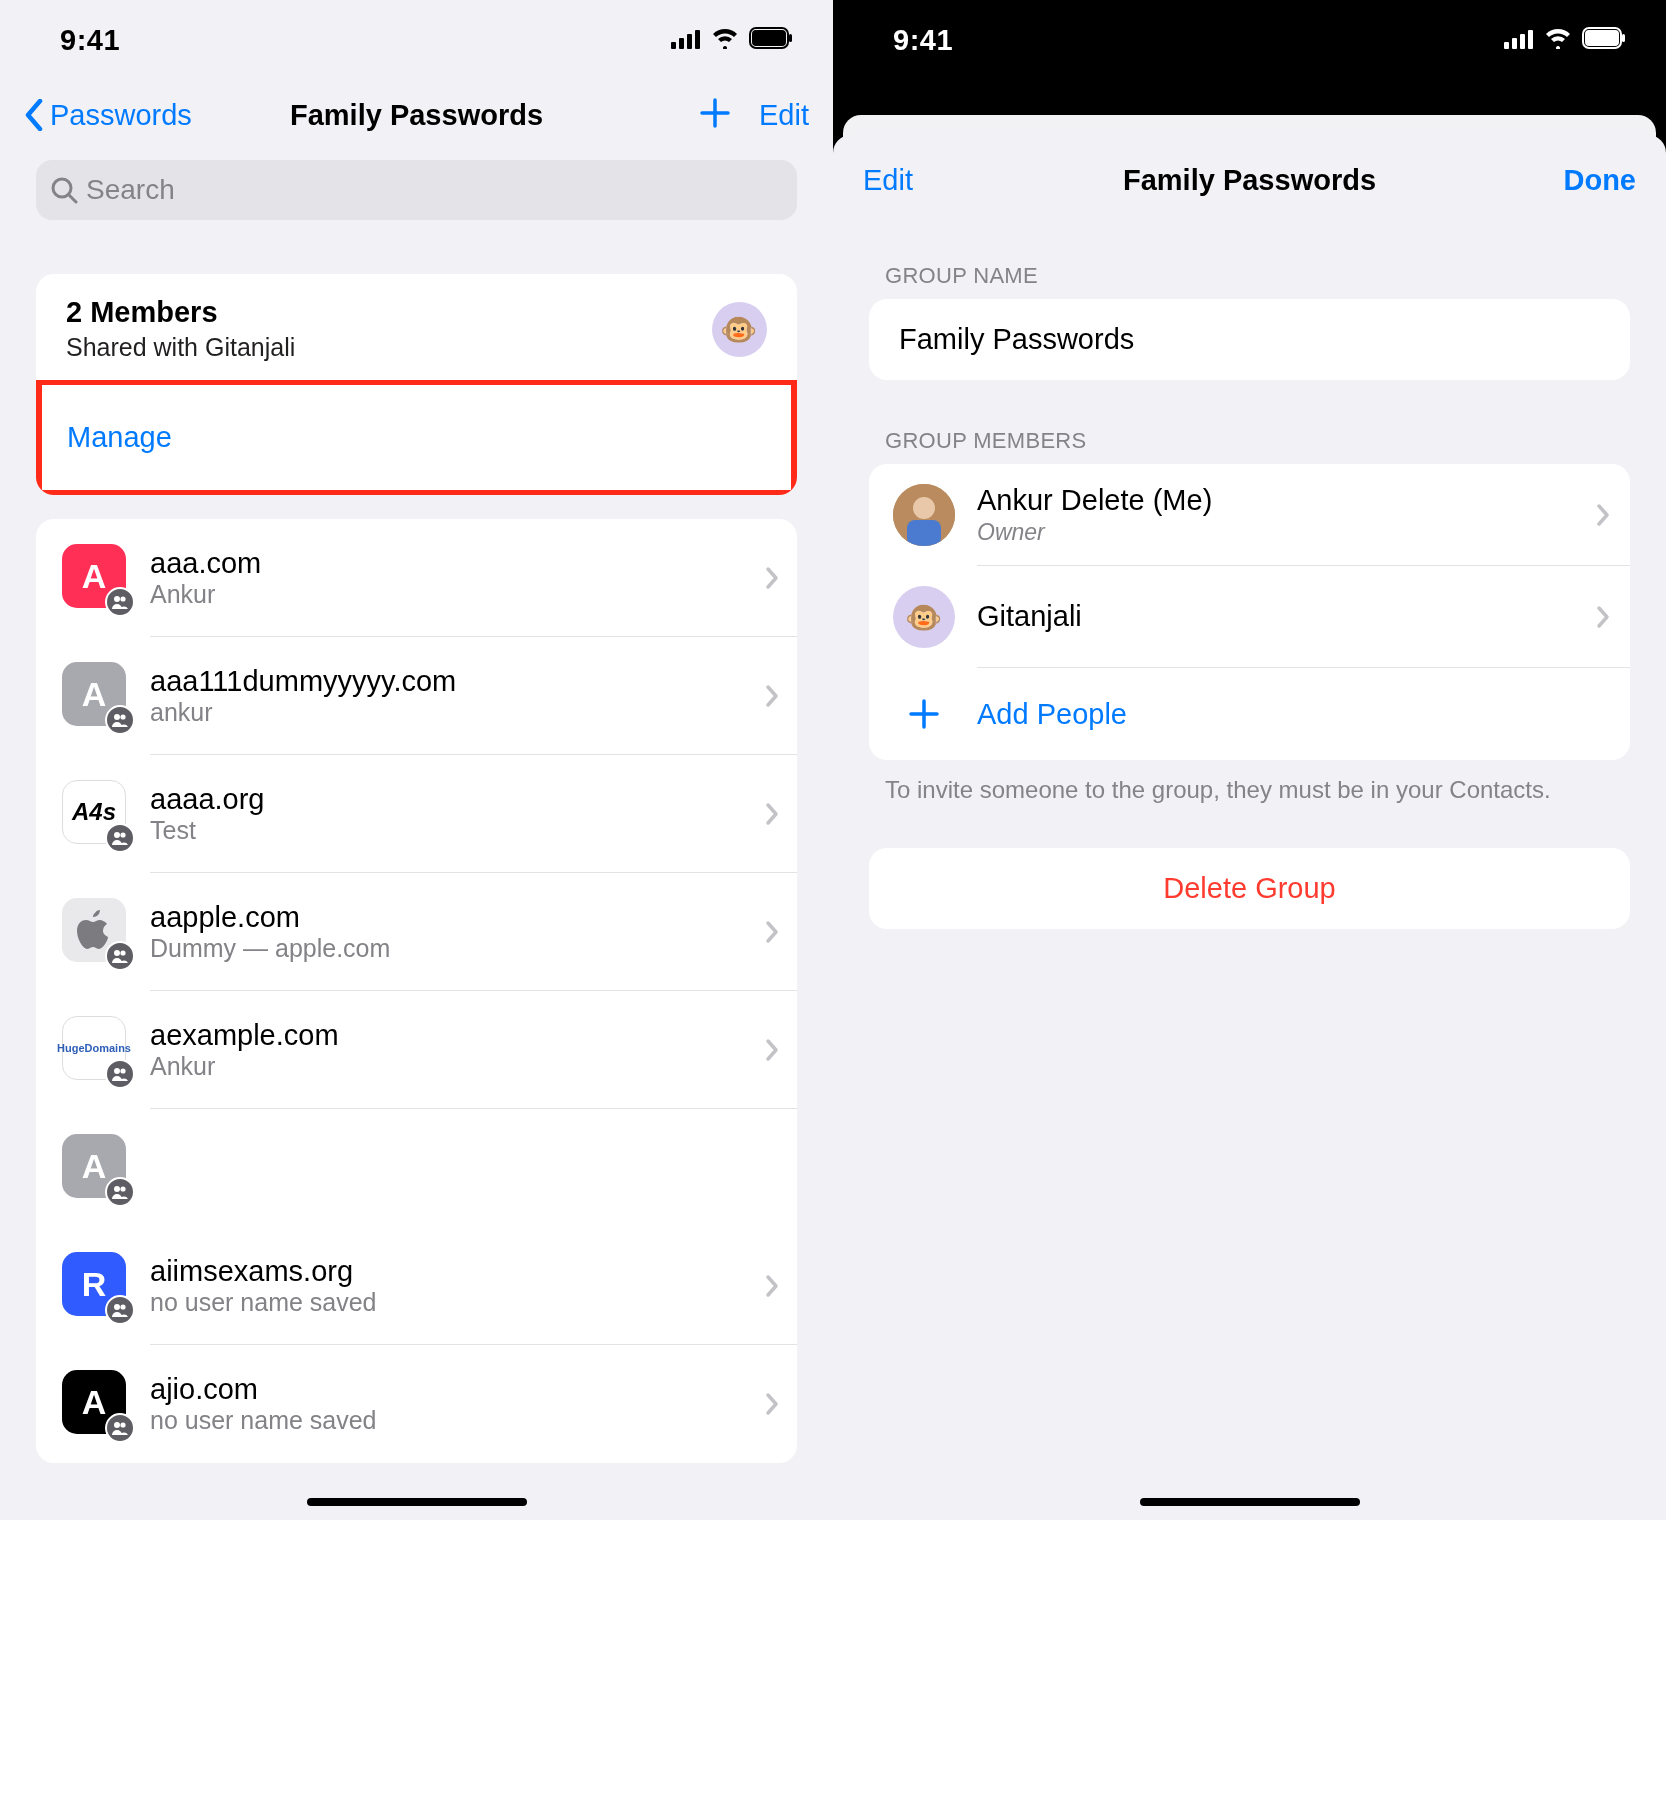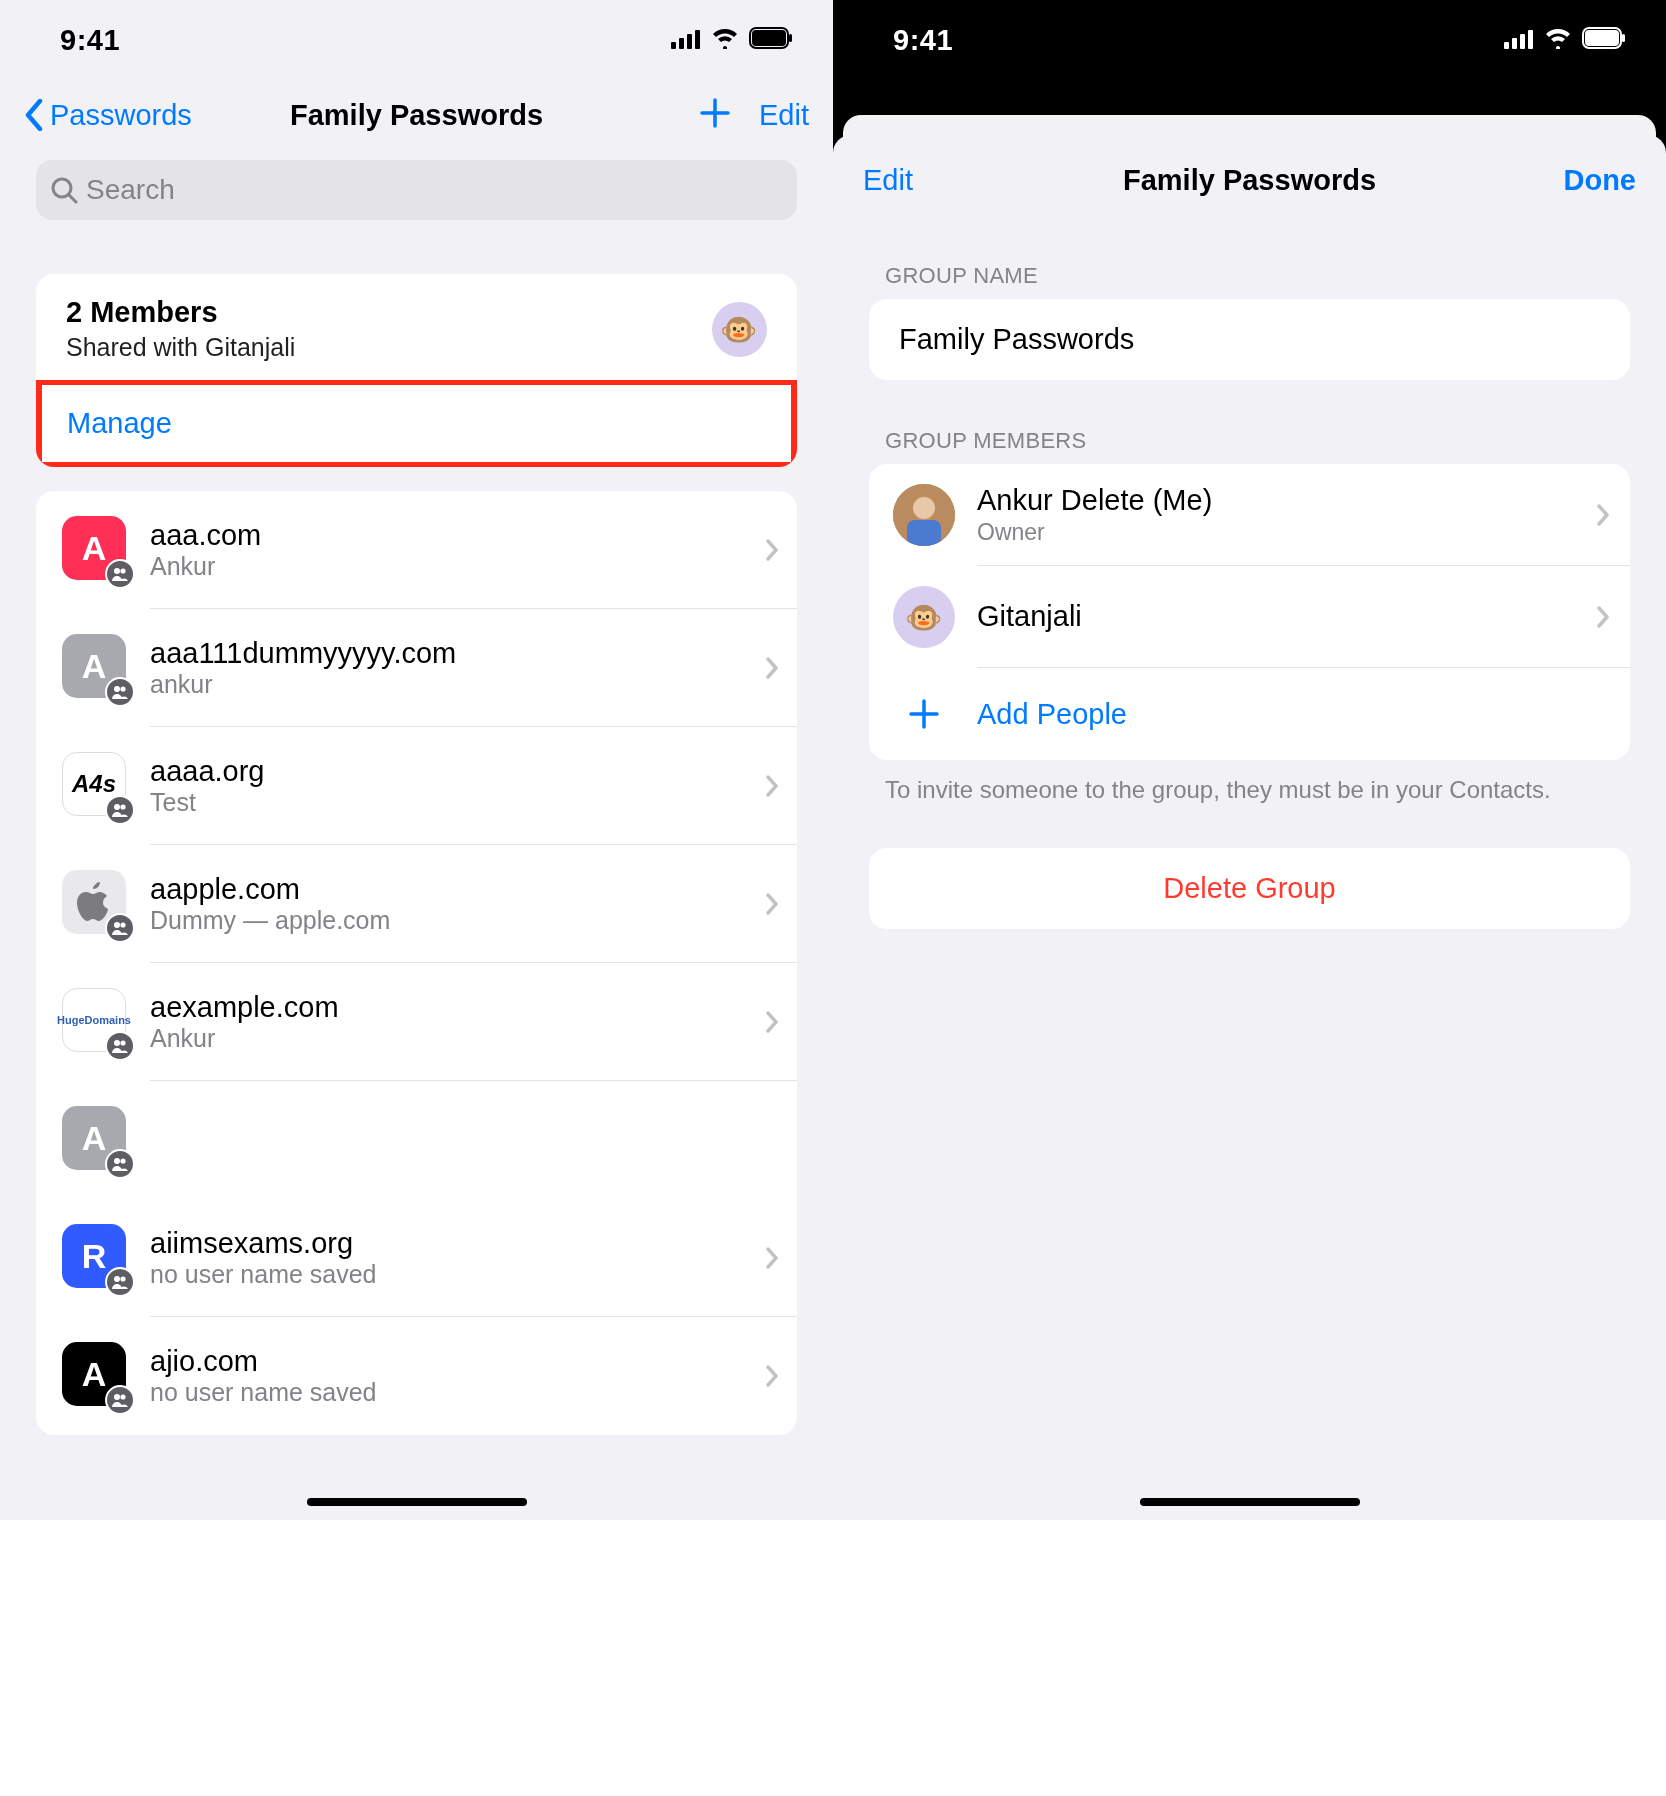--- a/index.html
+++ b/index.html
@@ -113,7 +113,7 @@
     border-right-width: 6px;
   }
   .manage-row-inner {
-    padding: 22px 25px;
+    padding: 36px 25px;
     color: #007aff;
     font-size: 29px;
   }

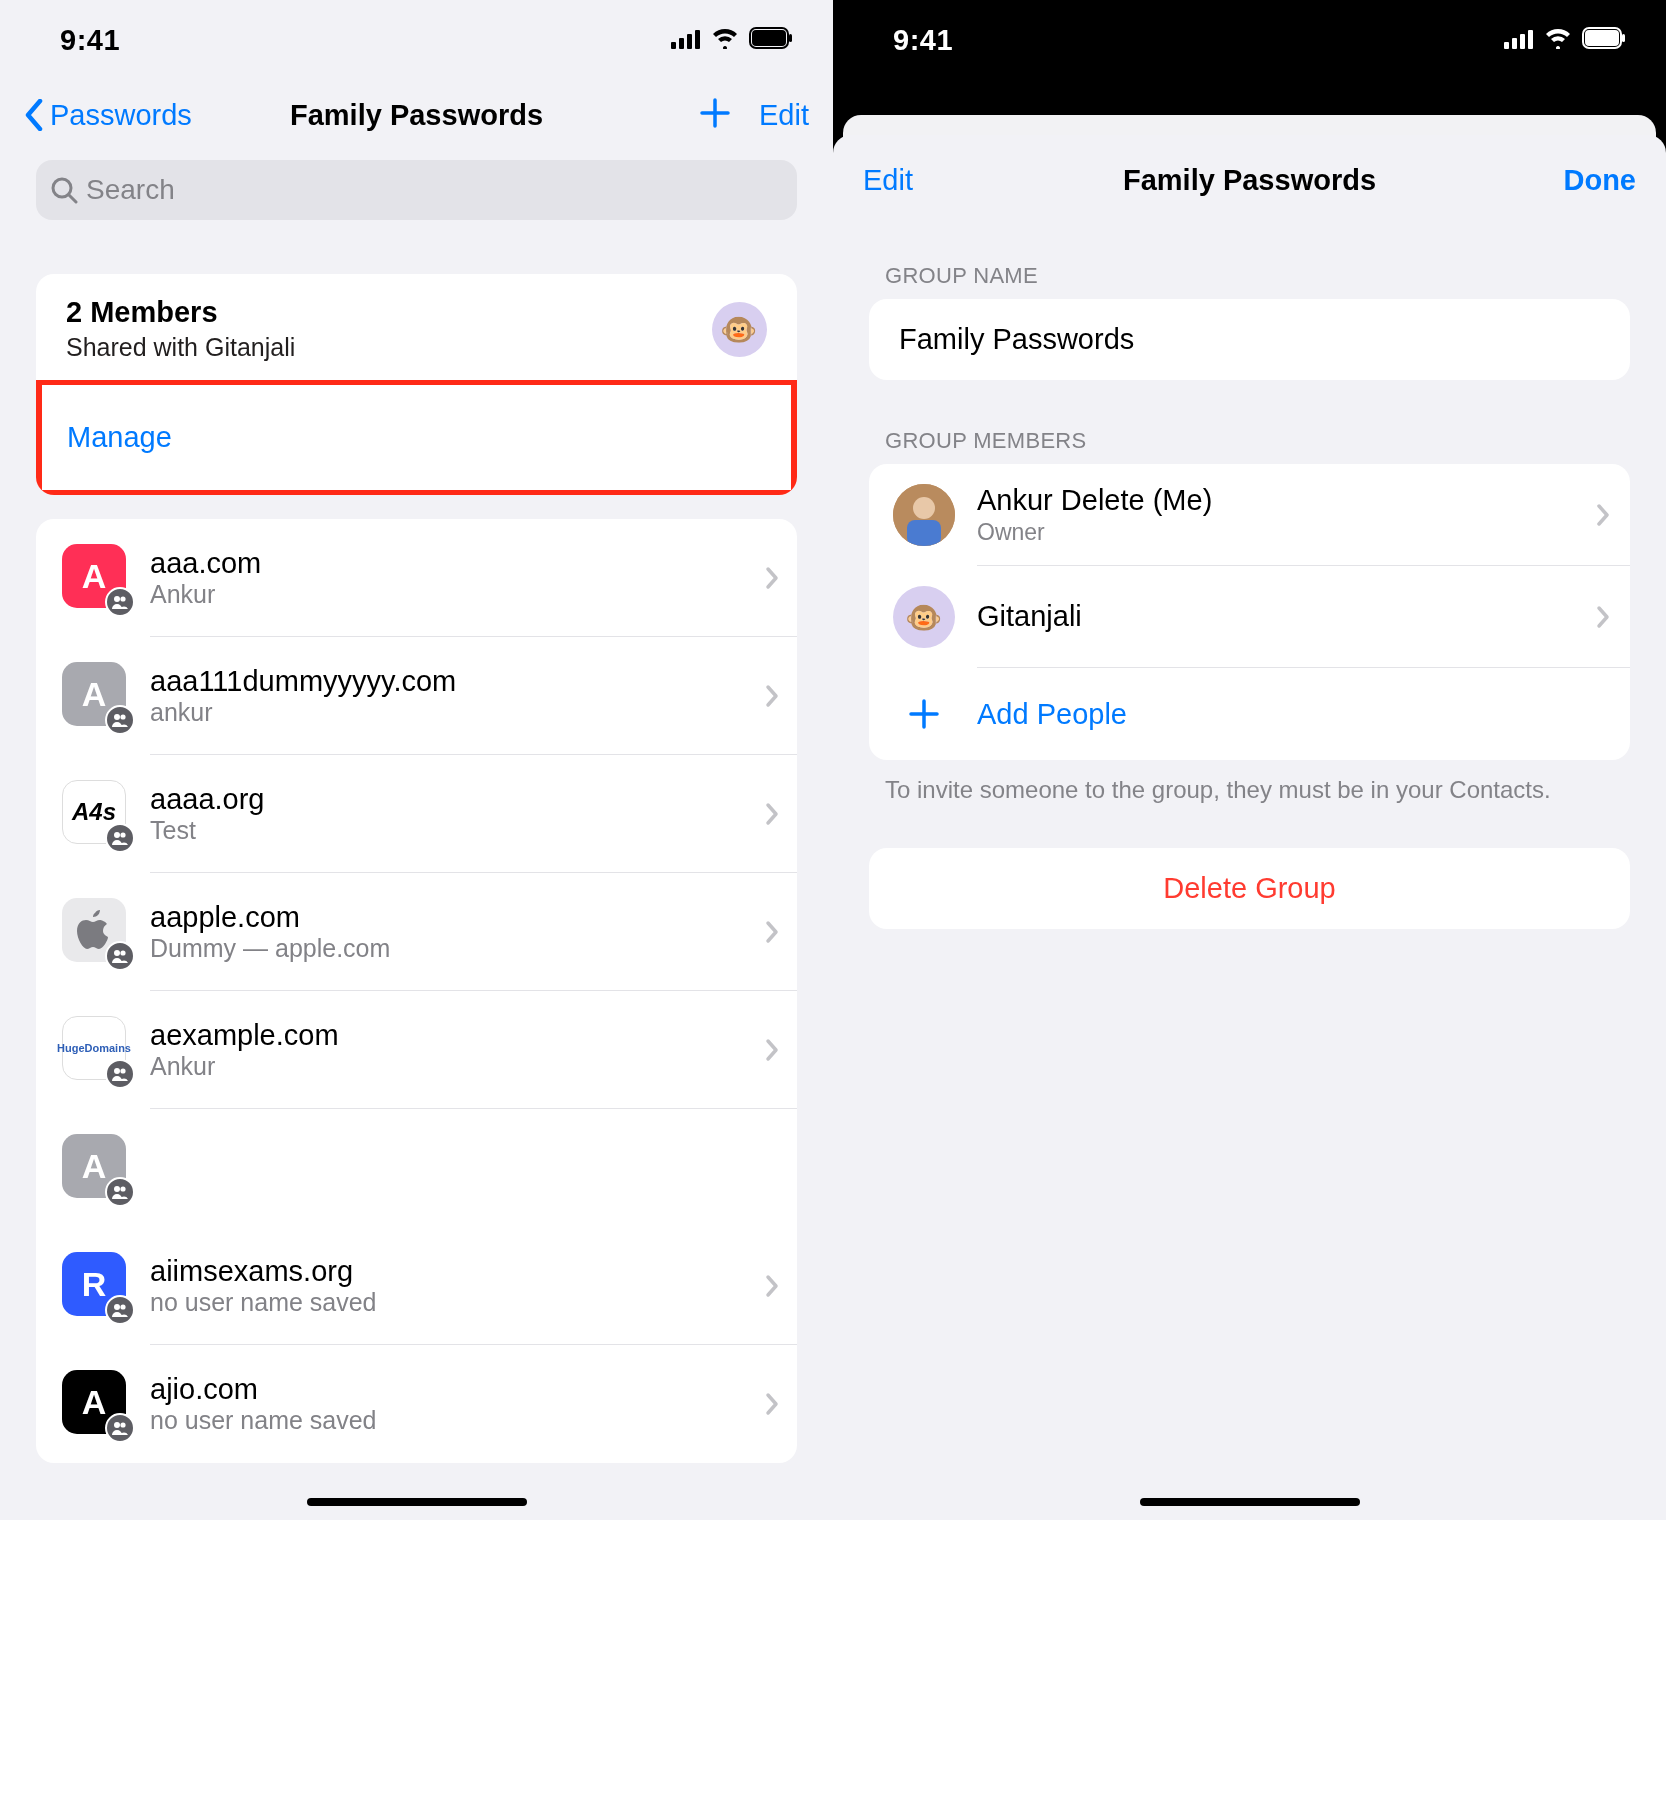--- a/index.html
+++ b/index.html
@@ -251,7 +251,7 @@
   .member-row:last-of-type .member-body { border-bottom: none; }
   .member-text { flex:1; }
   .member-text .n { font-size: 29px; color:#000; }
-  .member-text .r { font-size: 23px; color:#838388; margin-top:2px; }
+  .member-text .r { font-size: 23px; color:#838388; margin-top:2px;font-style:italic; }
 
   .add-row {
     display: flex; align-items: center;

